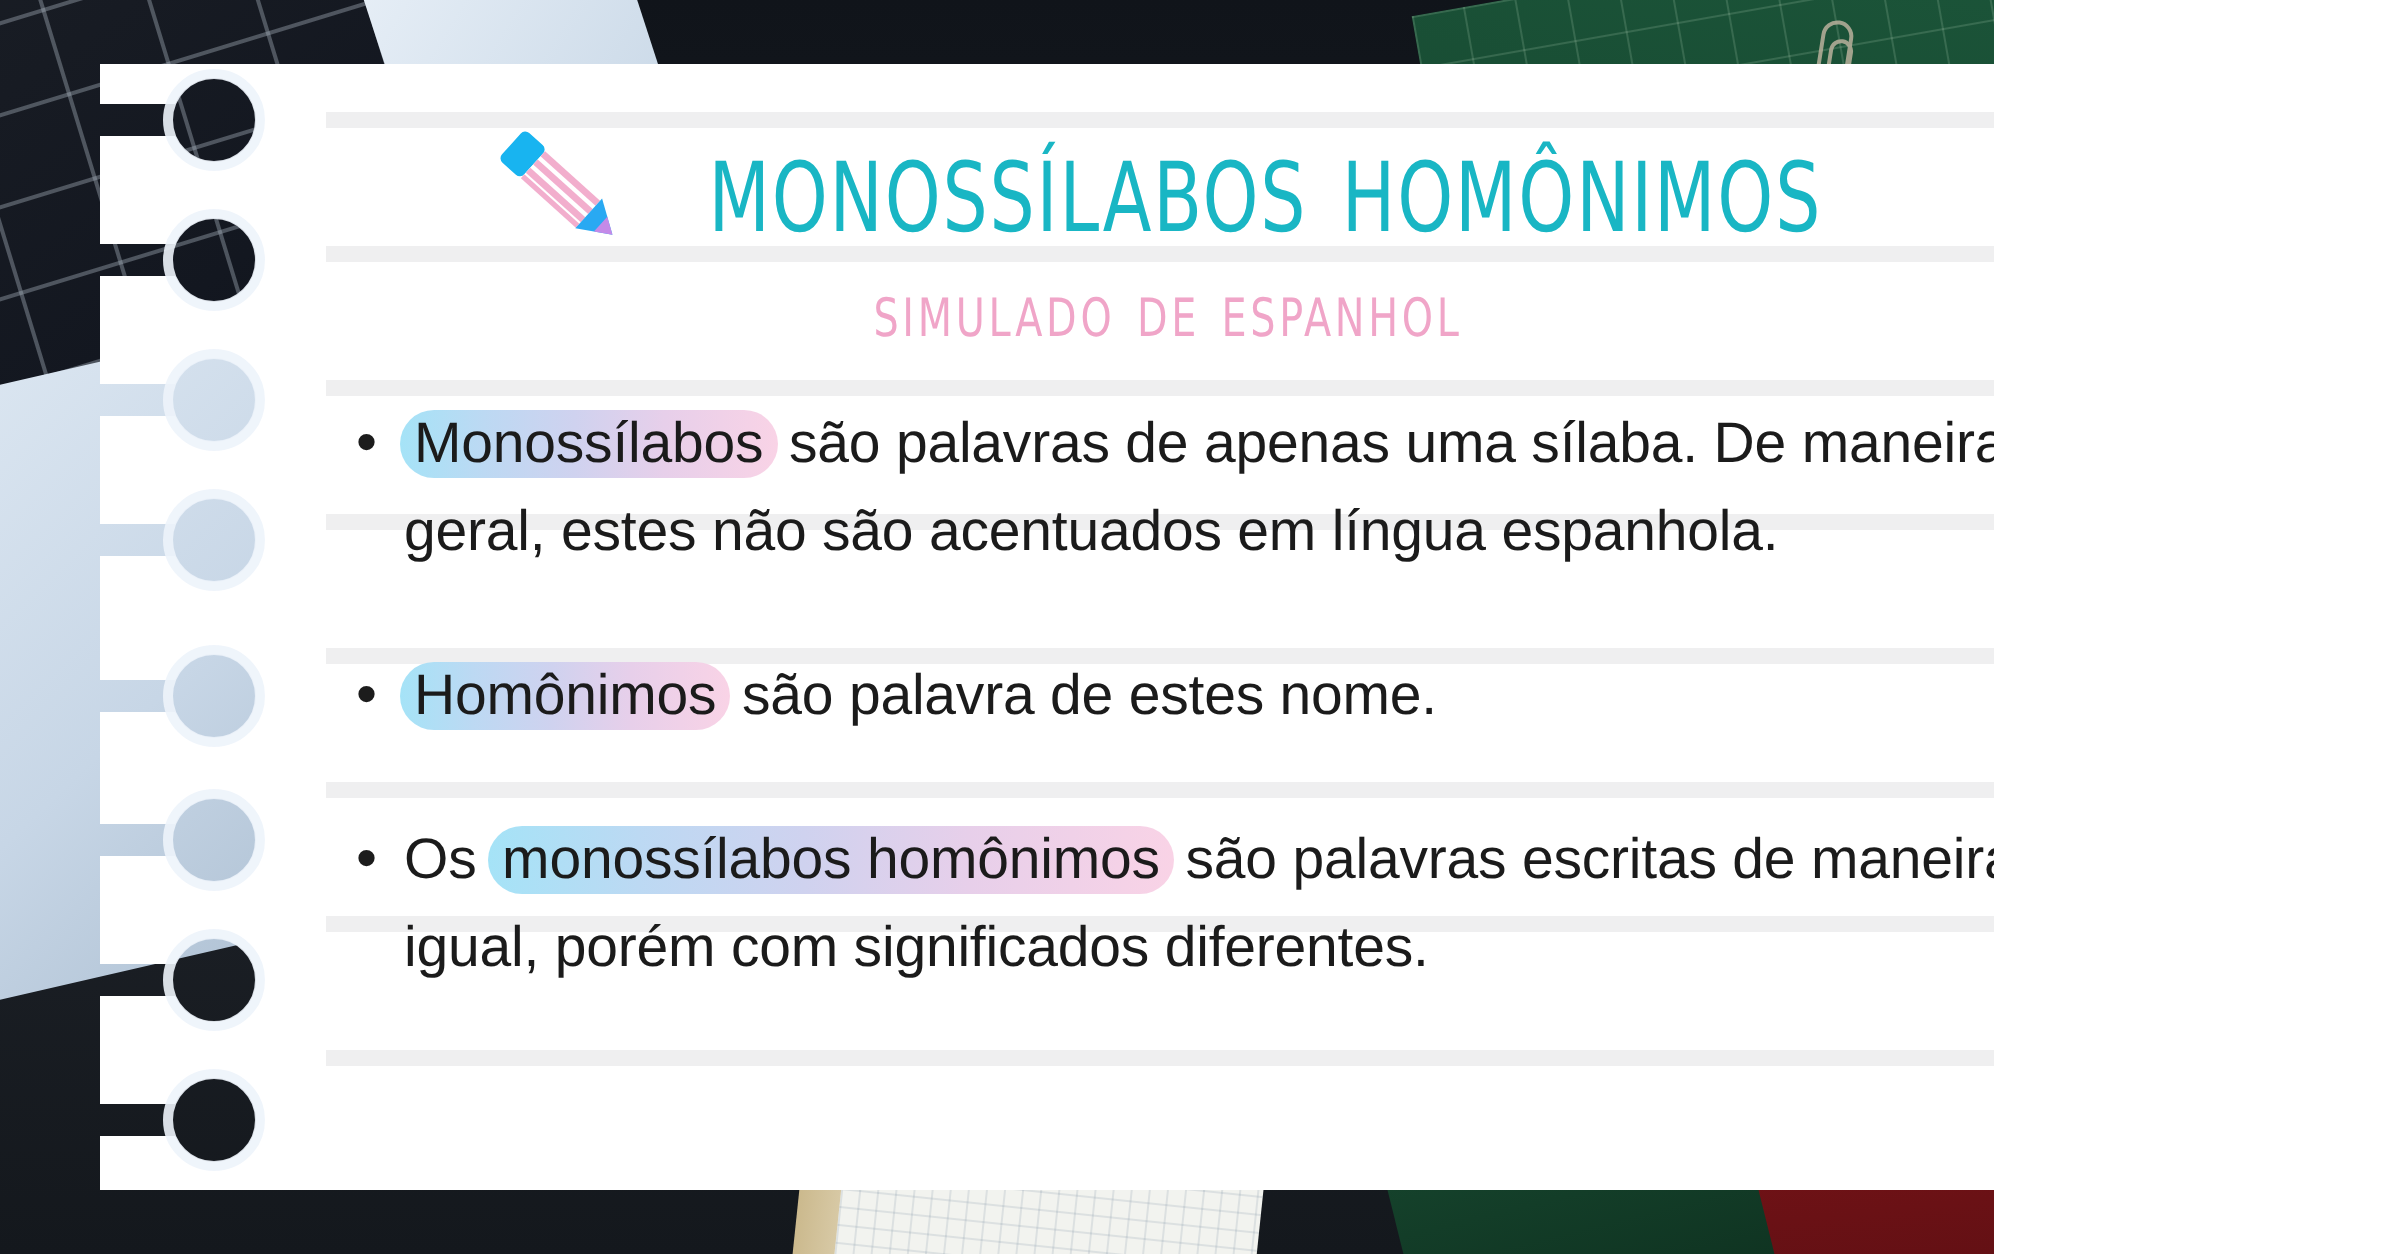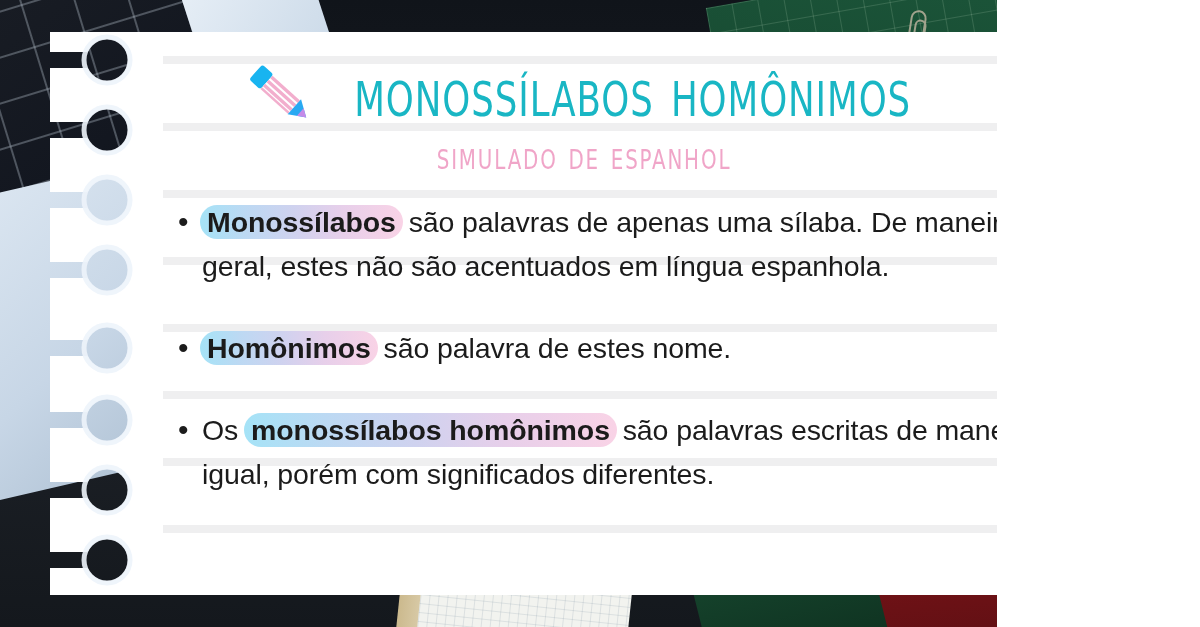--- a/index.html
+++ b/index.html
@@ -207,7 +207,6 @@
     padding:1px 7px;
     margin:4px -2px;
     box-decoration-break:clone;
-    font-weight:bold;
     -webkit-box-decoration-break:clone;
   }
 </style>

